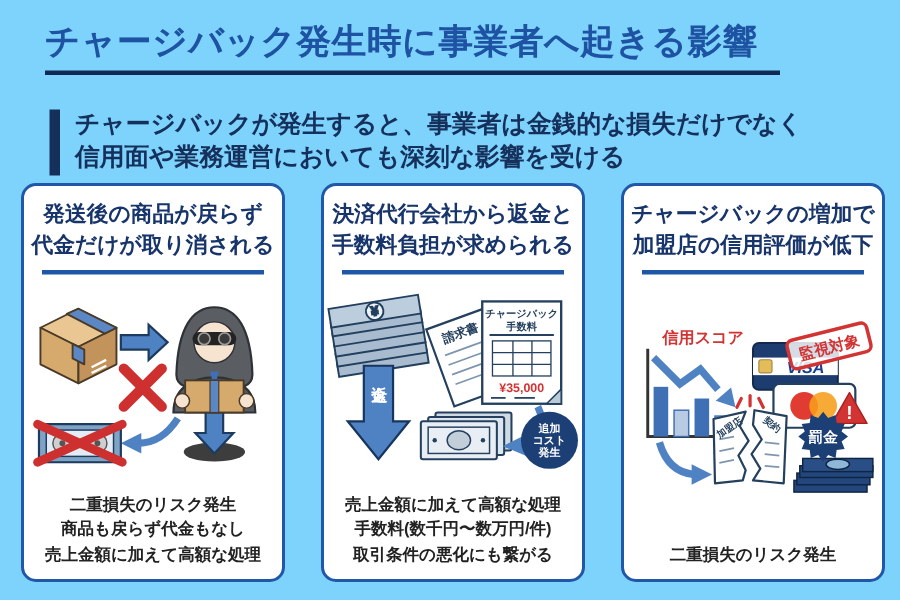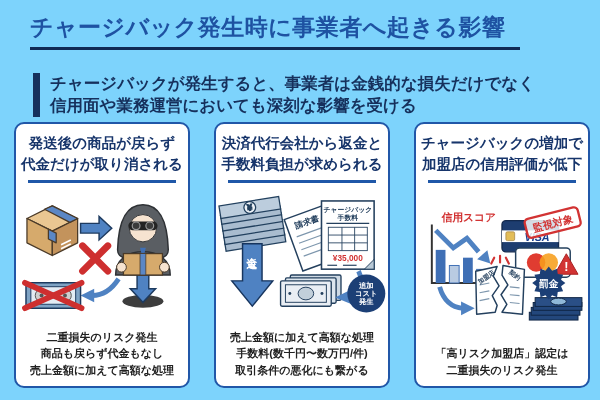--- a/index.html
+++ b/index.html
@@ -239,7 +239,6 @@
         </svg>
       </div>
       <p class="card-body">
-        <span>「高リスク加盟店」認定は</span>
         <span>二重損失のリスク発生</span>
       </p>
     </section>

